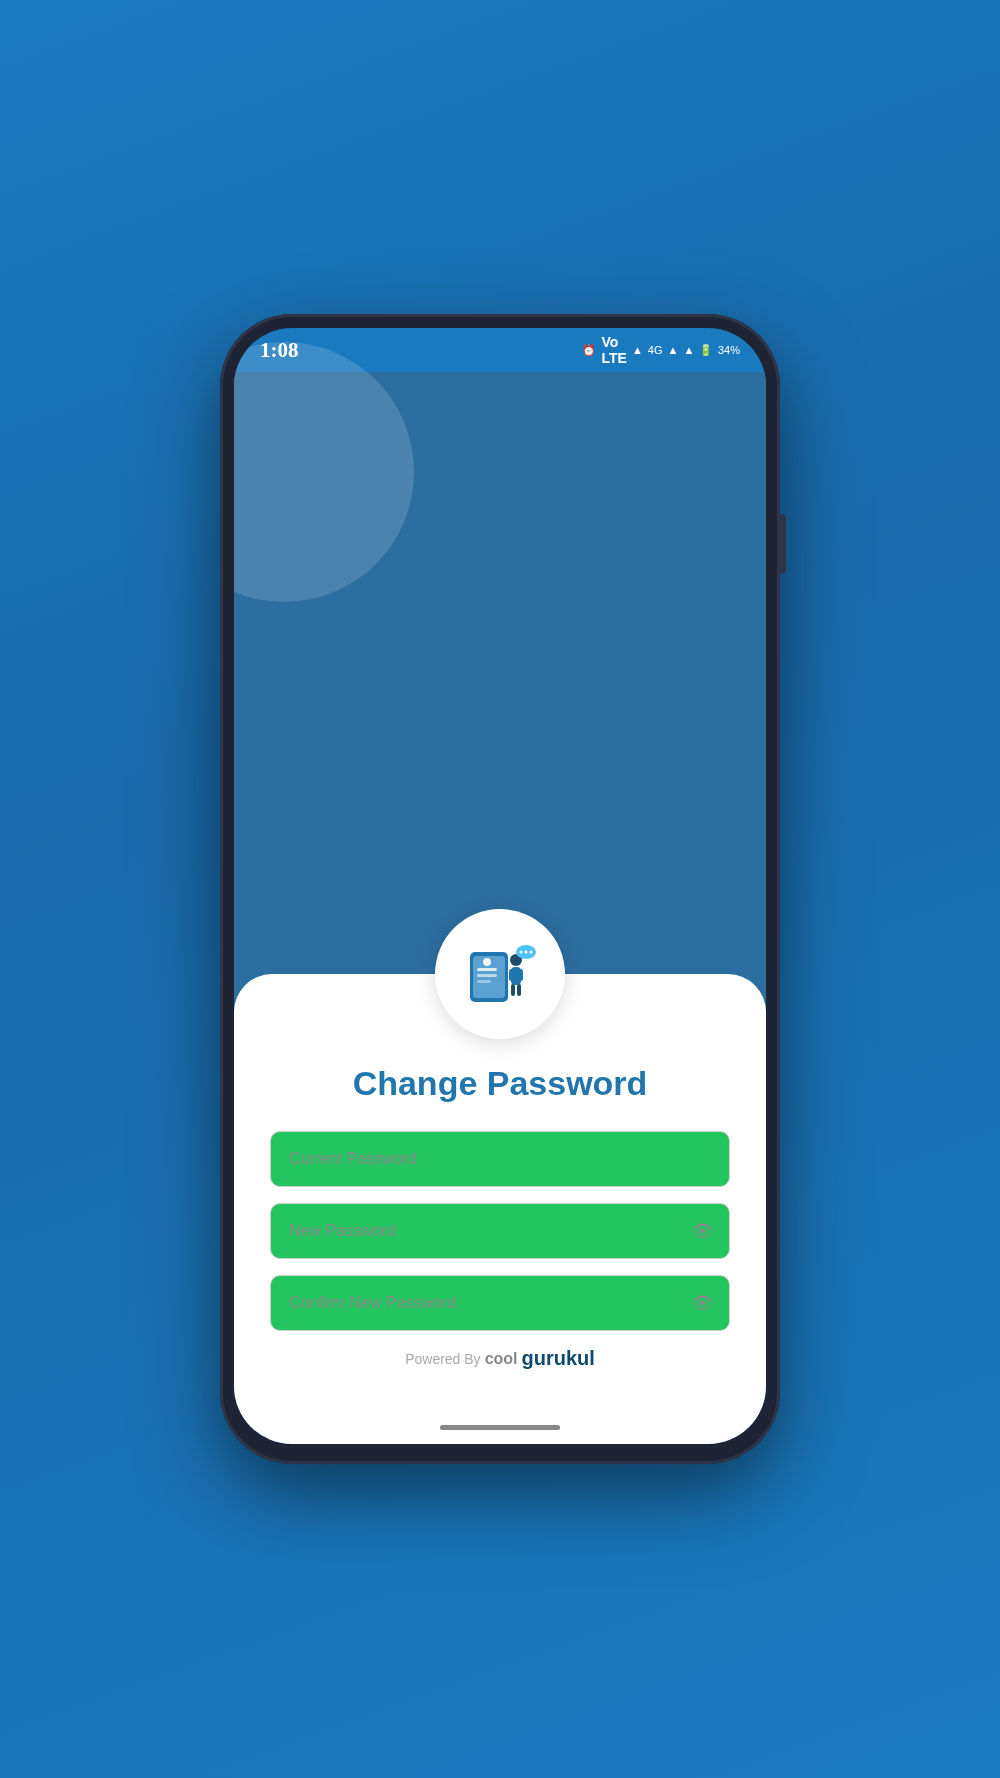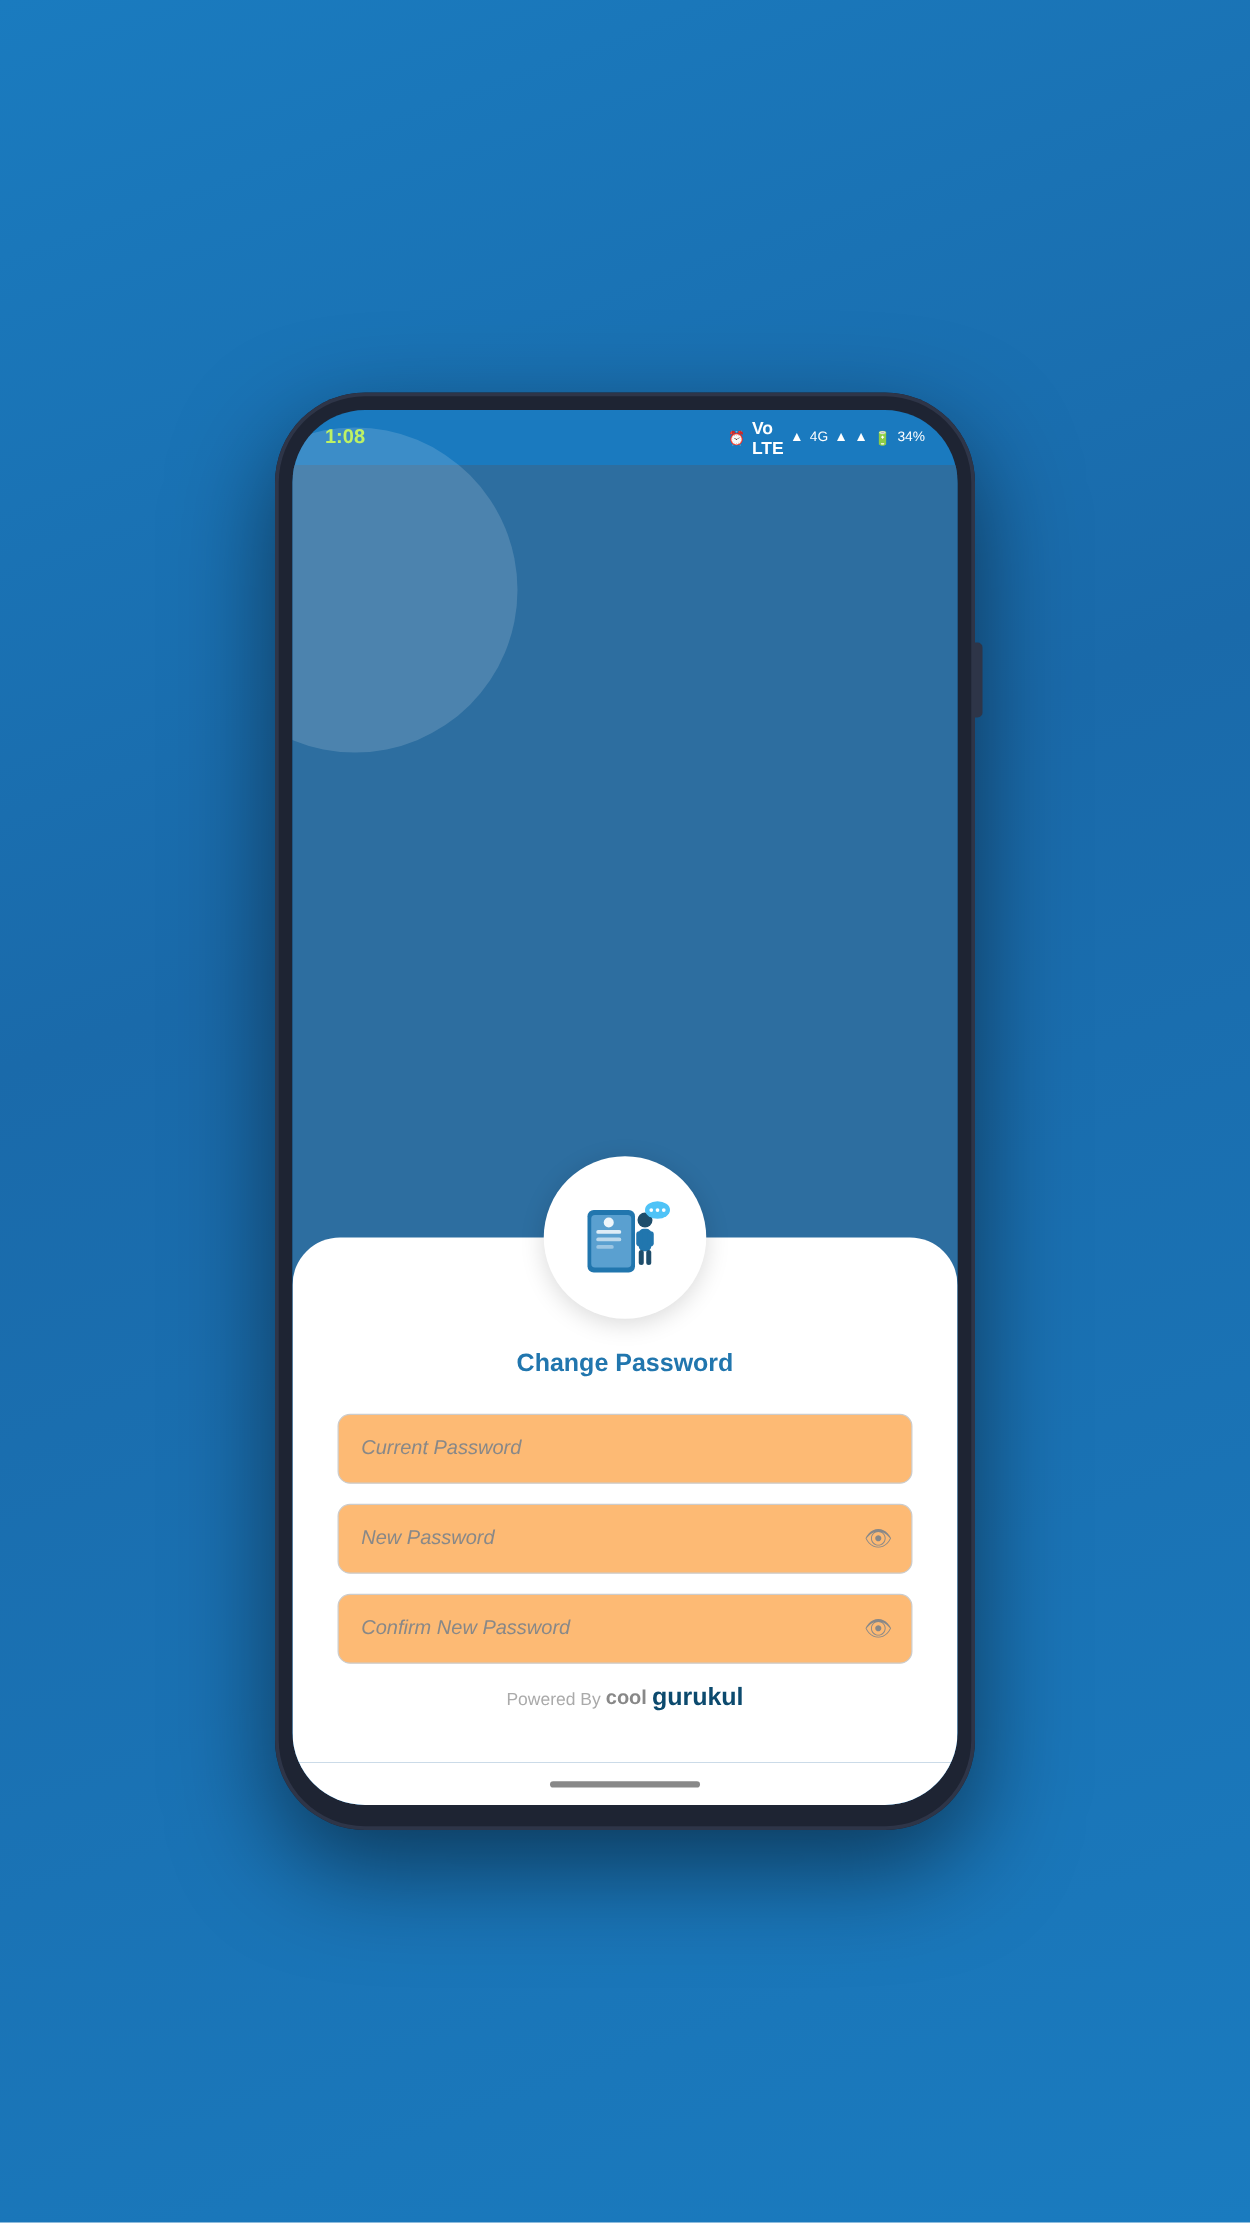--- a/index.html
+++ b/index.html
@@ -54,9 +54,10 @@
     }
 
     .status-time {
-      font-size: 16px;
-      font-weight: 700;
-      color: #bef264;
+      font-size: 21px;
+      font-weight: 700;
+      color: #ffffff;
+      font-family: Liberation Serif, serif;
     }
 
     .status-icons {

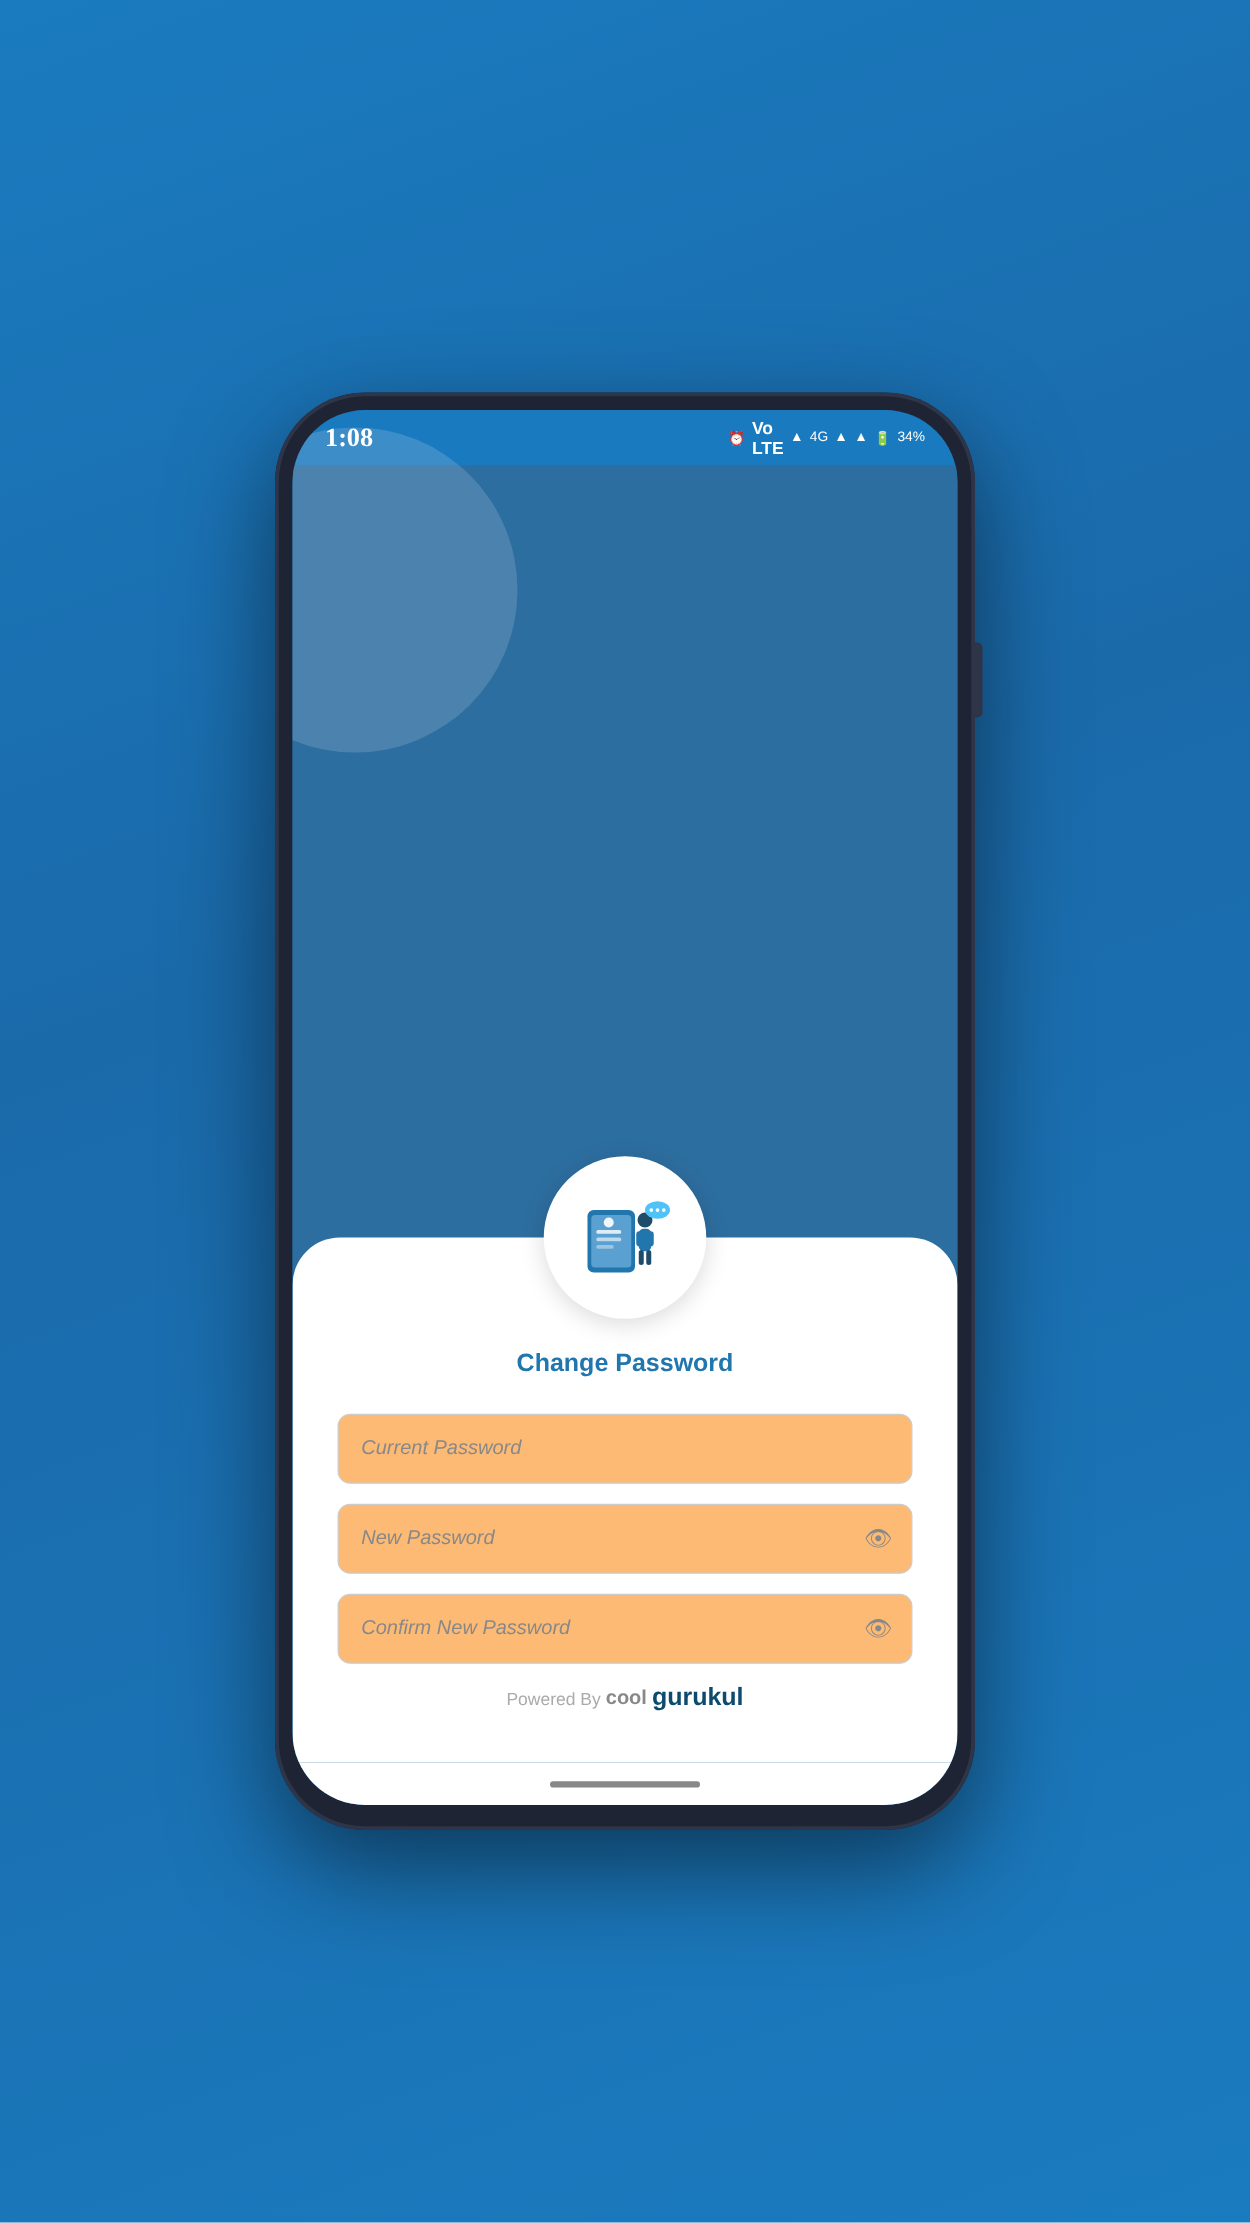--- a/index.html
+++ b/index.html
@@ -134,7 +134,7 @@
     }
 
     .card-title {
-      font-size: 20px;
+      font-size: 34px;
       font-weight: 700;
       color: #2176ae;
       margin-bottom: 28px;

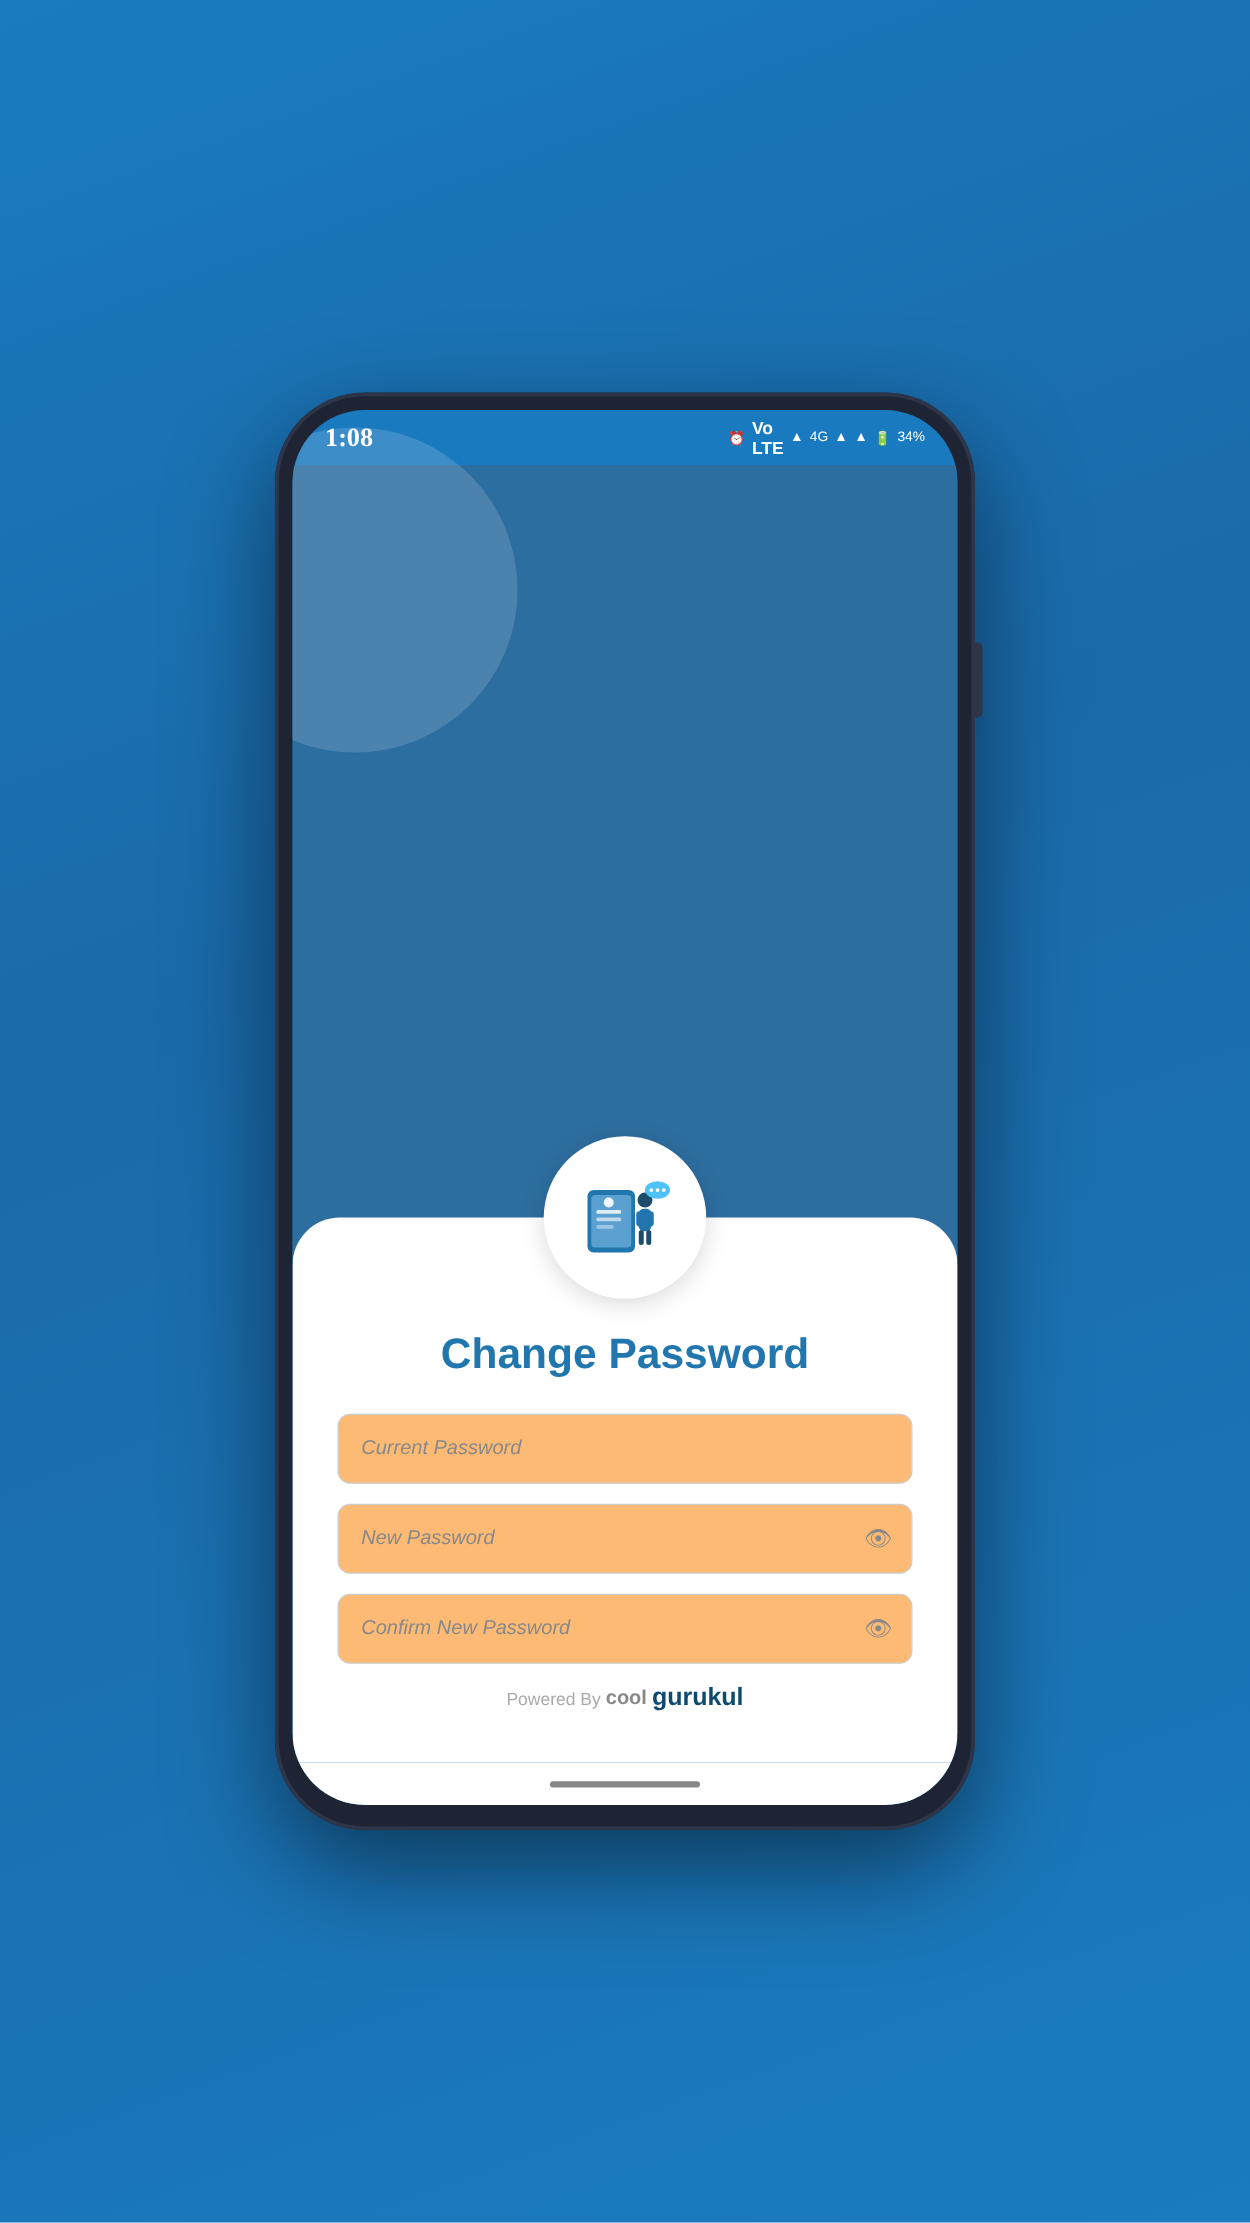--- a/index.html
+++ b/index.html
@@ -156,8 +156,7 @@
       font-size: 16px;
       color: #555;
       outline: none;
-      background: #fdba74;
-      font-style: italic;
+      background: #22c55e;
     }
 
     .input-field::placeholder {

